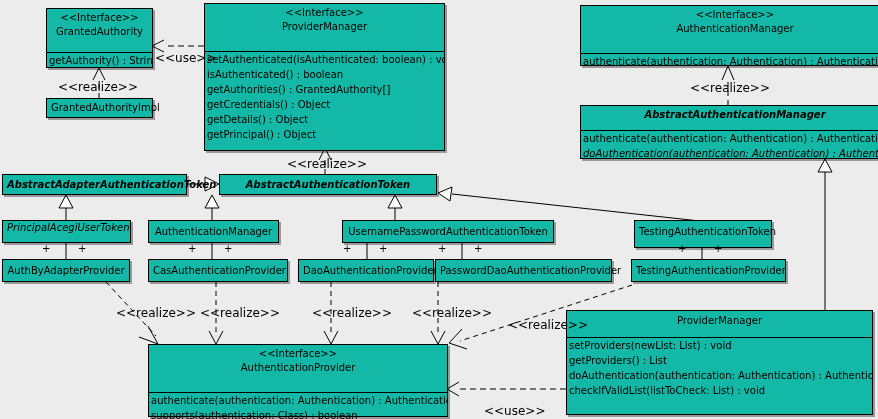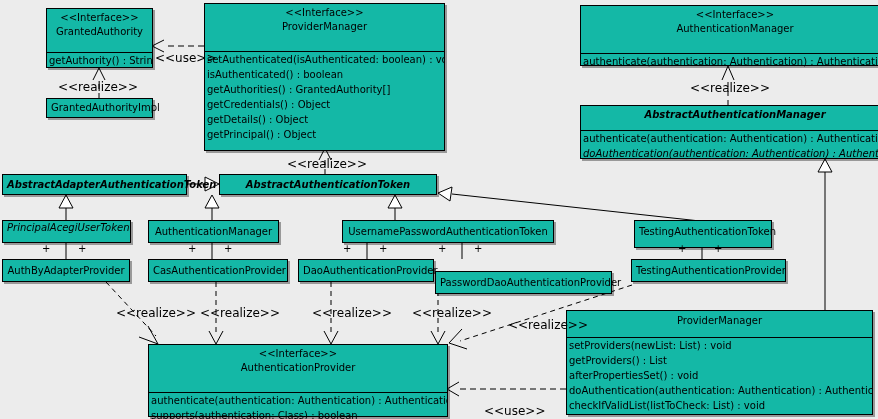--- a/index.html
+++ b/index.html
@@ -313,7 +313,7 @@
     </div>
   </div>
 
-  <div class="cls simple" style="left:435px; top:259px; width:177px; height:23px;margin-top:12px;">
+  <div class="cls simple" style="left:435px; top:259px; width:177px; height:23px;">
     <div class="hdr" style="height:21px; padding-top:4px;">
       <span class="nm">PasswordDaoAuthenticationProvider</span>
     </div>

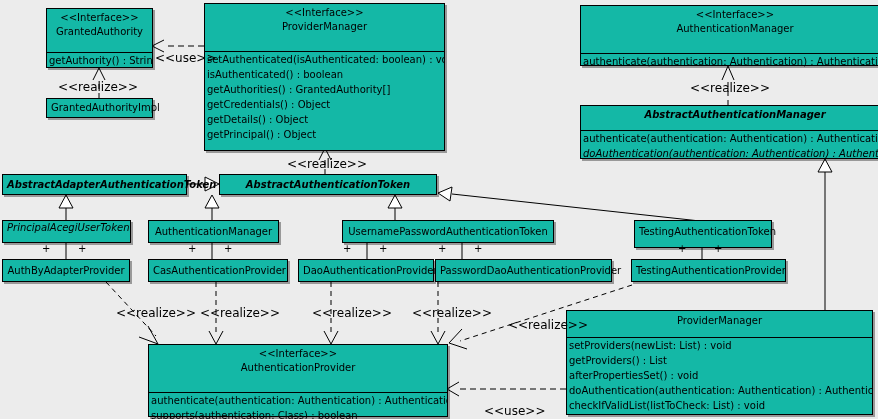--- a/index.html
+++ b/index.html
@@ -343,7 +343,6 @@
     <div class="ops">
       <div class="op">setProviders(newList: List) : void</div>
       <div class="op">getProviders() : List</div>
-      <div class="op">afterPropertiesSet() : void</div>
       <div class="op">doAuthentication(authentication: Authentication) : Authentication</div>
       <div class="op">checkIfValidList(listToCheck: List) : void</div>
     </div>

